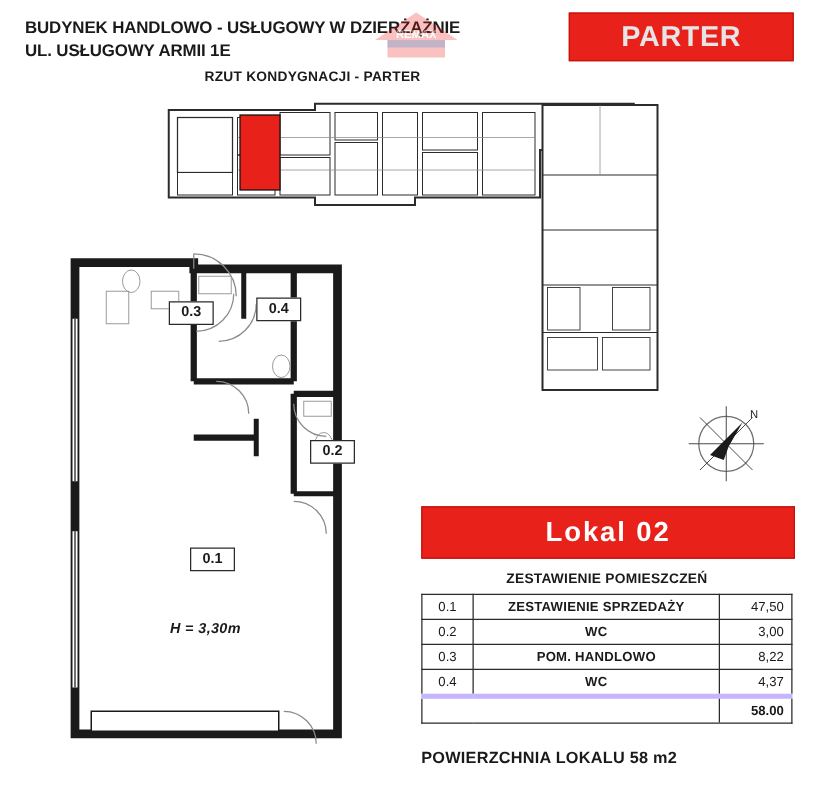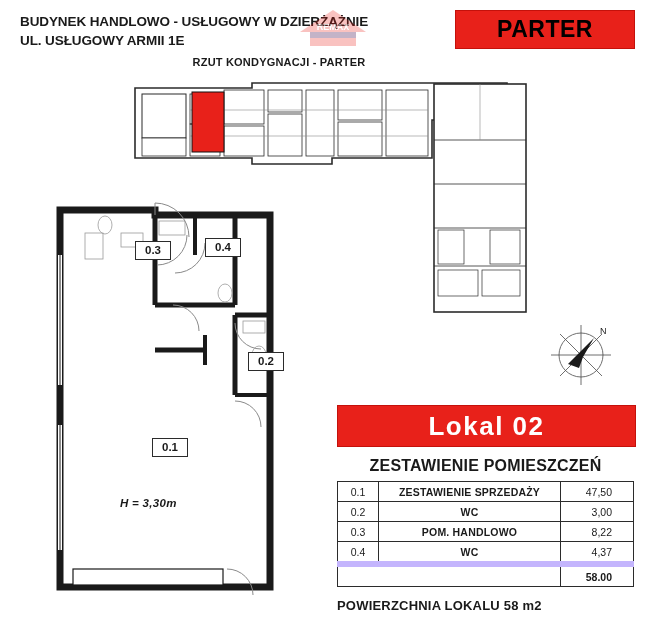--- a/index.html
+++ b/index.html
@@ -44,7 +44,7 @@
     justify-content: center;
   }
   .parter-box span {
-    color: #000000;
+    color: #e5e5e5;
     font-size: 23px;
     font-weight: bold;
     letter-spacing: 0.5px;

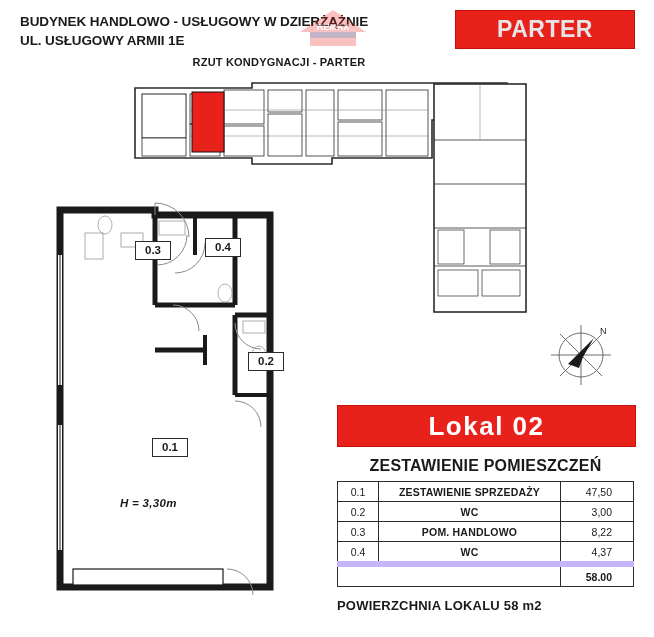--- a/index.html
+++ b/index.html
@@ -58,7 +58,6 @@
     font-size: 11px;
     font-weight: bold;
     letter-spacing: 0.2px;
-    padding-left: 29px;
   }
 
   

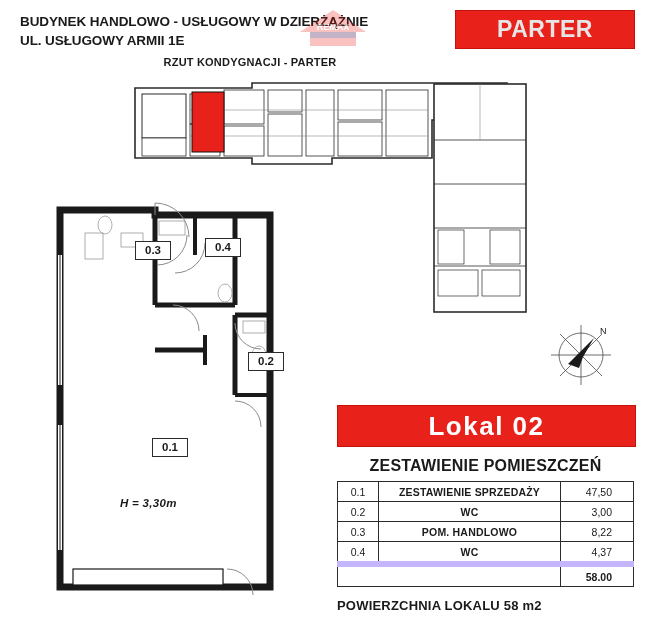--- a/index.html
+++ b/index.html
@@ -137,7 +137,7 @@
   }
   .lokal-box span {
     color: #ffffff;
-    font-size: 26px;
+    font-size: 22px;
     font-weight: bold;
     letter-spacing: 1.5px;
   }

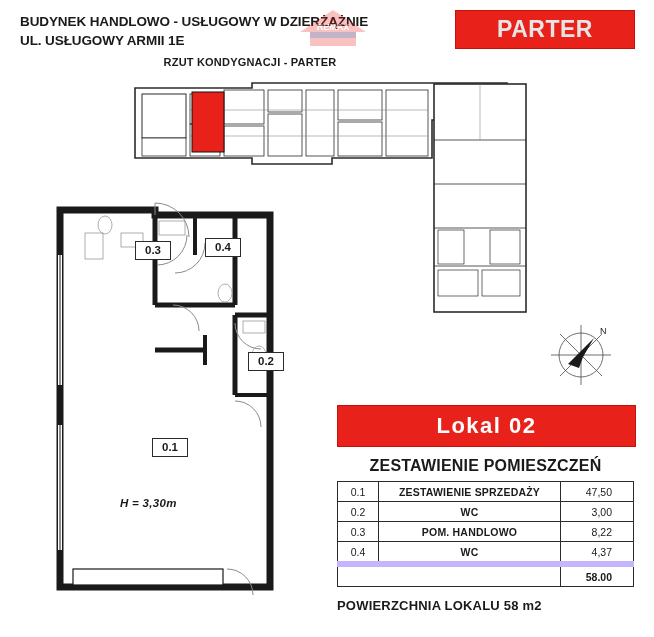--- a/index.html
+++ b/index.html
@@ -152,7 +152,7 @@
   }
   .tbl caption {
     caption-side: top;
-    font-size: 16px;
+    font-size: 11px;
     font-weight: bold;
     padding: 5px 0 6px 0;
     letter-spacing: 0.2px;

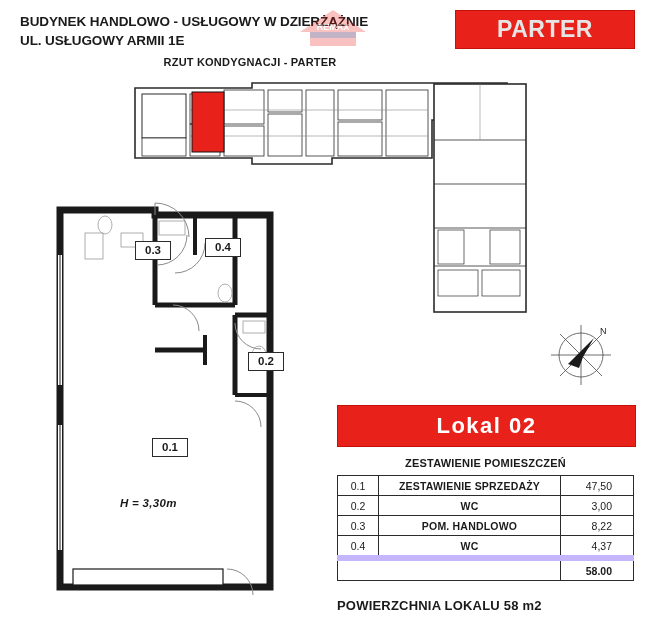--- a/index.html
+++ b/index.html
@@ -165,7 +165,7 @@
   }
   .tbl td.c-num { width: 34px; text-align: center; }
   .tbl td.c-name { text-align: center; font-weight: bold; letter-spacing: 0.2px; }
-  .tbl td.c-area { width: 48px; text-align: right; padding-right: 21px; }
+  .tbl td.c-area { width: 48px; text-align: right; padding-right: 6px; }
   .tbl tr.total td { border-top: 6px solid #c4b5fd; font-weight: bold; text-align: right; }
   .tbl tr.total td.c-num, .tbl tr.total td.c-name { border-right: 0; border-left: 0; }
   .tbl tr.total td.blank-left { border-left: 1px solid #2b2b2b; }

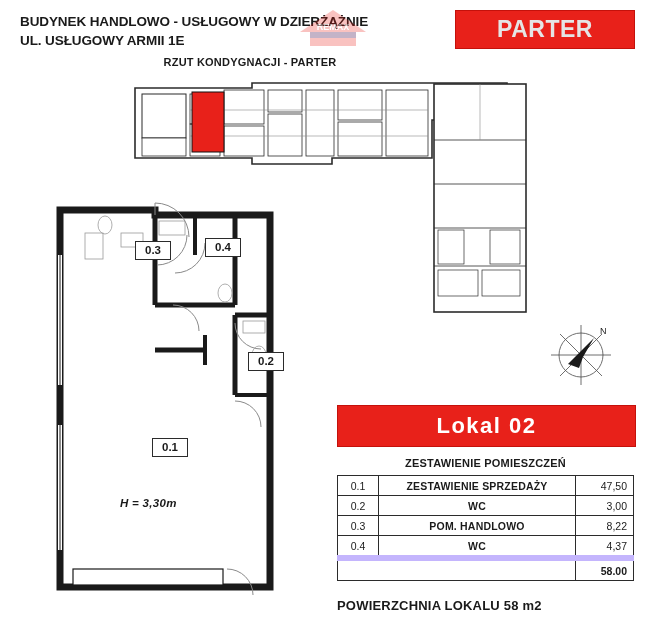--- a/index.html
+++ b/index.html
@@ -295,7 +295,7 @@
   <div class="room-num" style="left:135px; top:241px;">0.3</div>
   <div class="room-num" style="left:205px; top:238px;">0.4</div>
 
-  <div class="hlabel" style="left:120px; top:497px;">H = 3,30m</div>
+  <div class="hlabel" style="left:136px; top:497px;">H = 3,30m</div>
 
   <svg class="compass" viewBox="0 0 66 66">
     <circle cx="33" cy="33" r="22" fill="#ffffff" stroke="#6f6f6f" stroke-width="1"></circle>

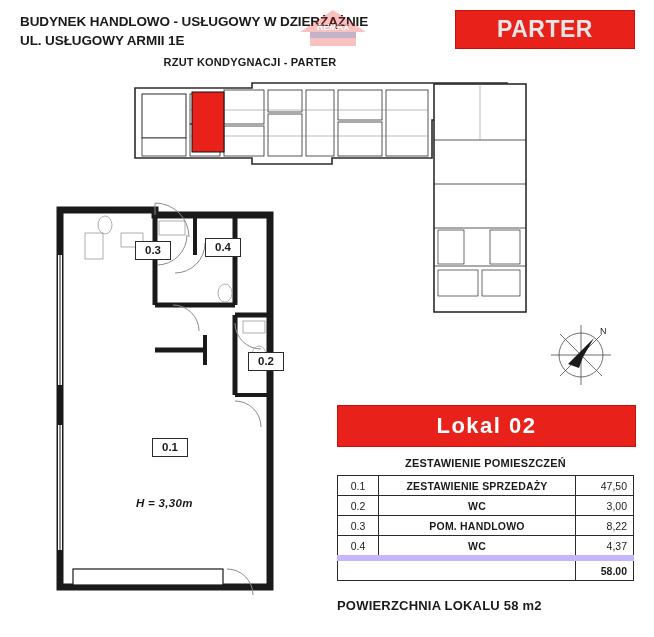--- a/index.html
+++ b/index.html
@@ -166,7 +166,7 @@
   .tbl td.c-num { width: 34px; text-align: center; }
   .tbl td.c-name { text-align: center; font-weight: bold; letter-spacing: 0.2px; }
   .tbl td.c-area { width: 48px; text-align: right; padding-right: 6px; }
-  .tbl tr.total td { border-top: 6px solid #c4b5fd; font-weight: bold; text-align: right; }
+  .tbl tr.total td { border-top: 4px solid #c4b5fd; font-weight: bold; text-align: right; }
   .tbl tr.total td.c-num, .tbl tr.total td.c-name { border-right: 0; border-left: 0; }
   .tbl tr.total td.blank-left { border-left: 1px solid #2b2b2b; }
 

